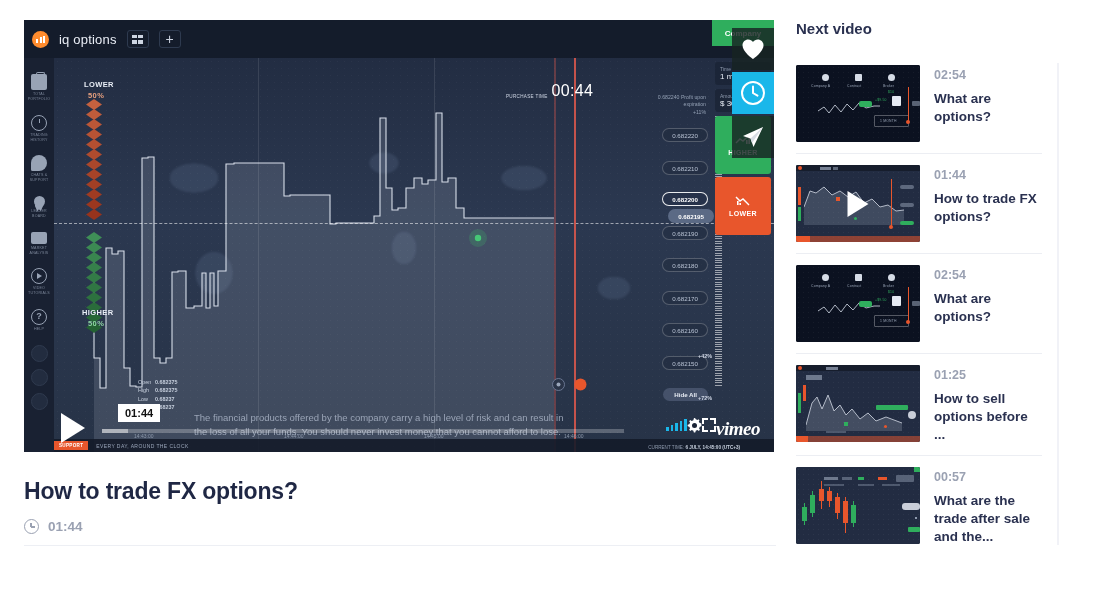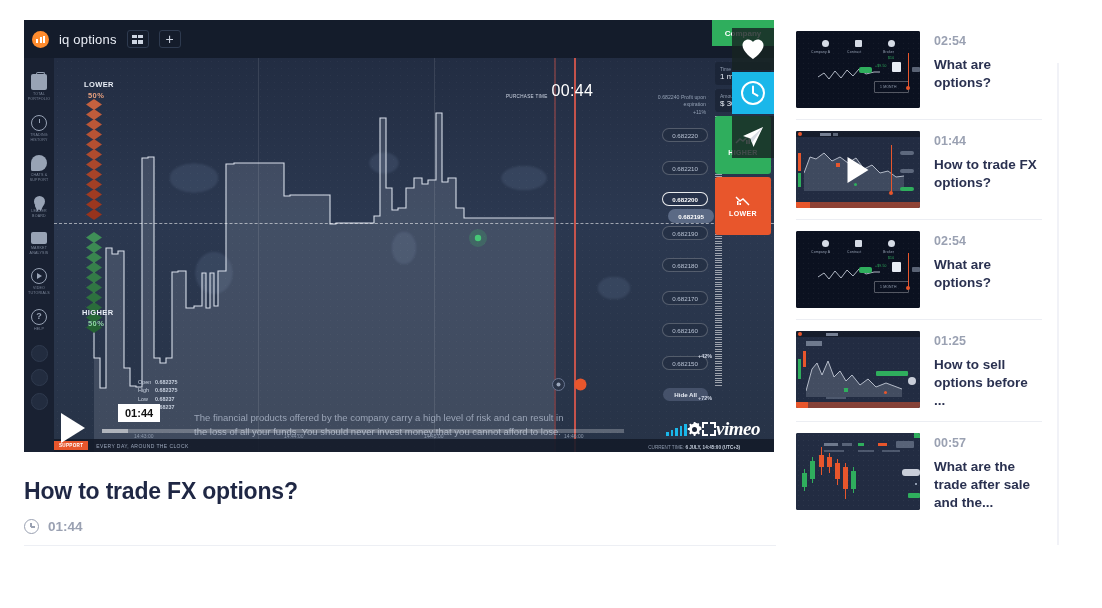--- a/index.html
+++ b/index.html
@@ -504,6 +504,7 @@
   <div class="vdivider"></div>
 
   <div class="right-col">
+    <div class="nv-title">Next video</div>
 
     <div class="nv-item">
       <div class="thumb">

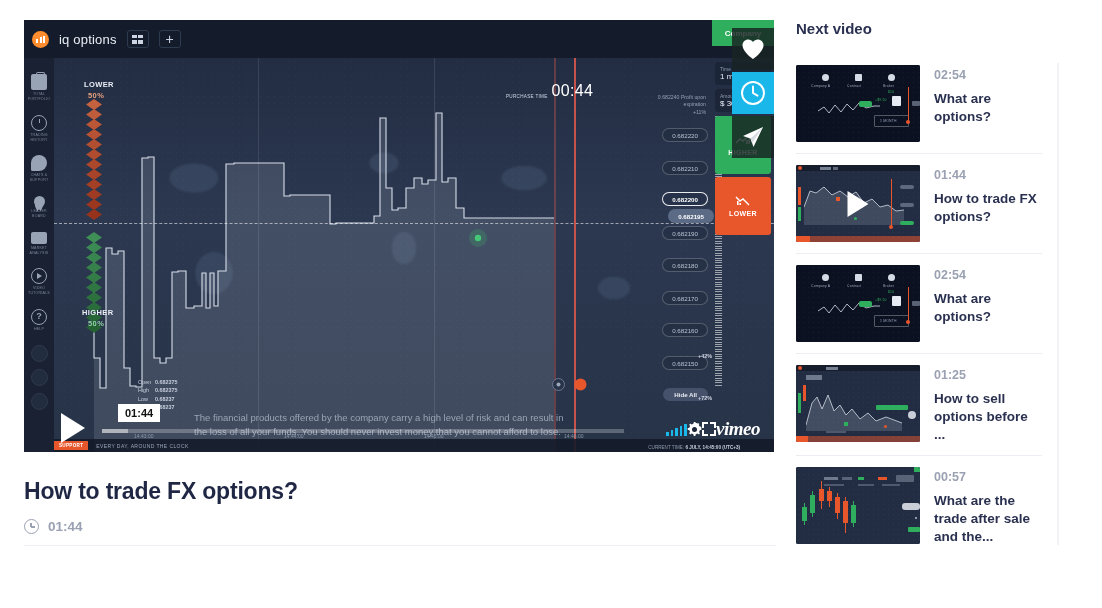--- a/index.html
+++ b/index.html
@@ -165,7 +165,7 @@
   .time-bubble { position:absolute; left:94px; bottom:30px; background:#fff; color:#111;
               font-size:11px; font-weight:bold; padding:3px 7px; }
   .ctrl-right { position:absolute; right:14px; bottom:12px; display:flex;
-              align-items:center; }
+              }
   .qbars { display:flex; align-items:flex-end; gap:2px; height:13px; }
   .qbars s { width:2.6px; background:#1ab7ea; }
   .gear { width:15px; height:15px; position:relative; }

